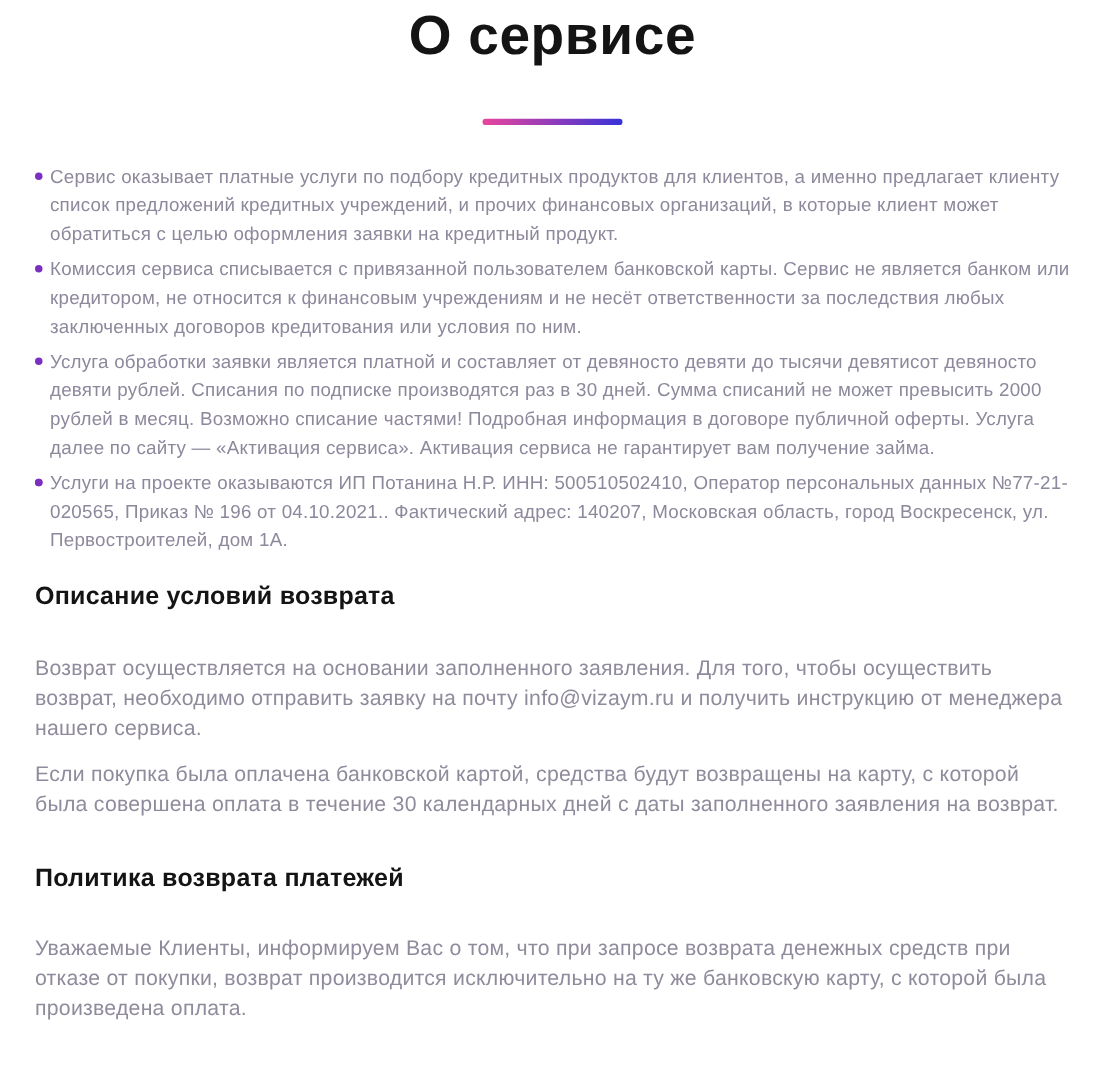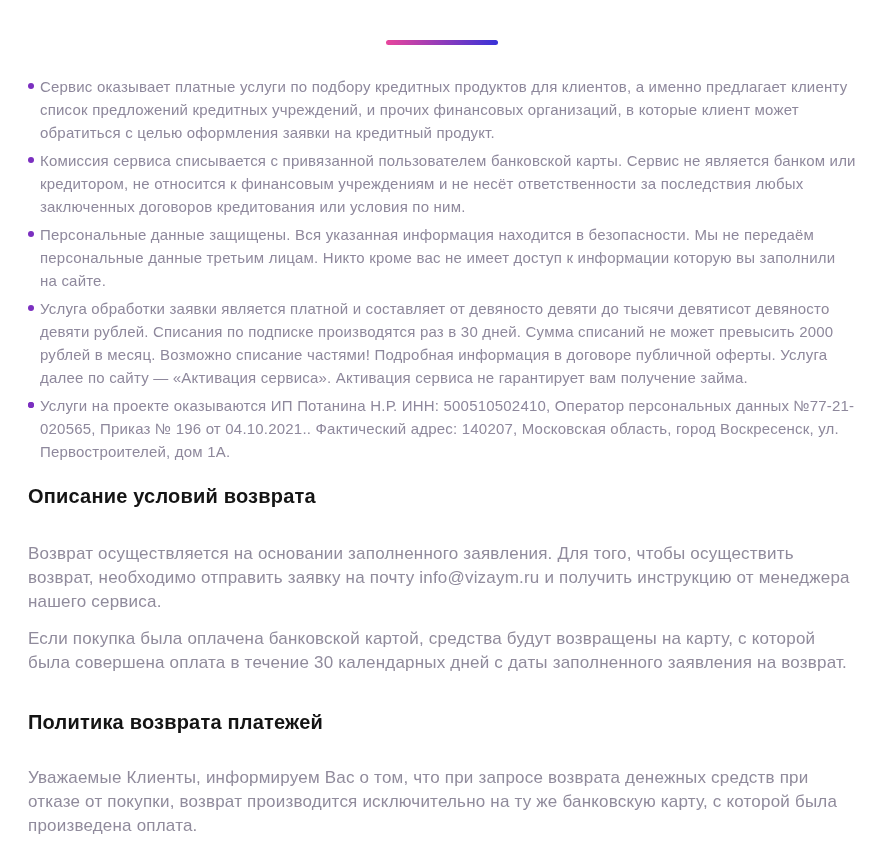--- a/index.html
+++ b/index.html
@@ -80,6 +80,7 @@
 
 <div class="page">
 
+  <h1 class="page-title">О сервисе</h1>
 
   <div class="divider" style="background: linear-gradient(90deg, rgb(232, 69, 156), rgb(56, 50, 216));"></div>
 

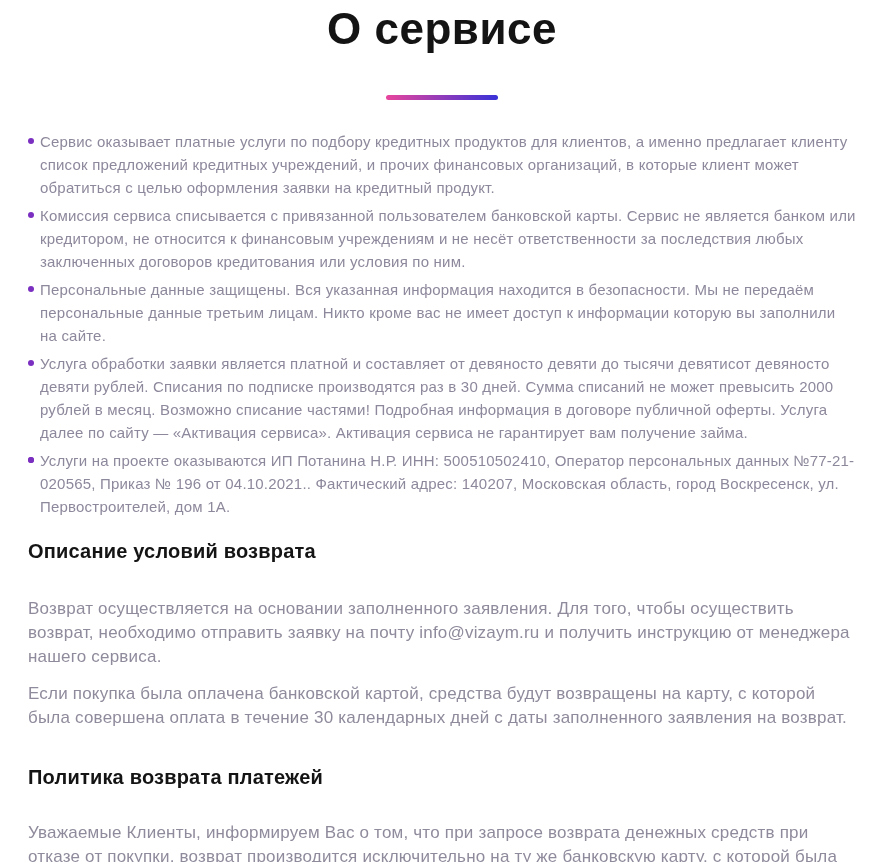--- a/index.html
+++ b/index.html
@@ -95,10 +95,6 @@
     </li>
     <li>
       <span class="dot"></span>
-      <span>Персональные данные защищены. Вся указанная информация находится в безопасности. Мы не передаём персональные данные третьим лицам. Никто кроме вас не имеет доступ к информации которую вы заполнили на сайте.</span>
-    </li>
-    <li>
-      <span class="dot"></span>
       <span>Услуга обработки заявки является платной и составляет от девяносто девяти до тысячи девятисот девяносто девяти рублей. Списания по подписке производятся раз в 30 дней. Сумма списаний не может превысить 2000 рублей в месяц. Возможно списание частями! Подробная информация в договоре публичной оферты. Услуга далее по сайту — «Активация сервиса». Активация сервиса не гарантирует вам получение займа.</span>
     </li>
     <li>

